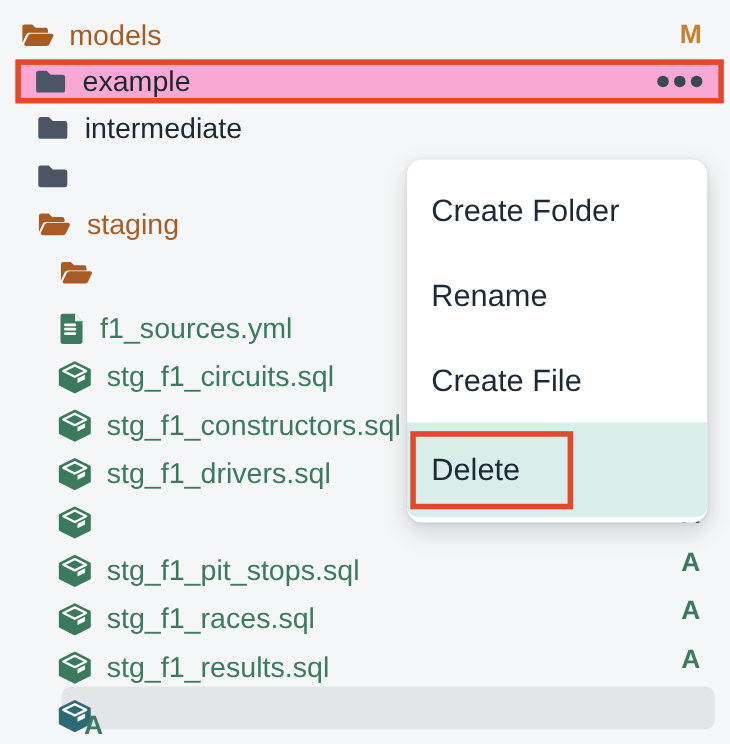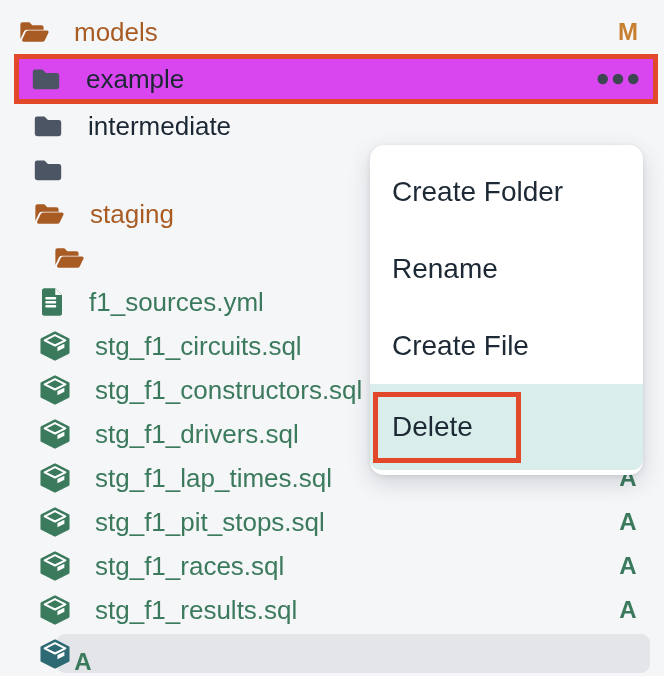--- a/index.html
+++ b/index.html
@@ -10,7 +10,7 @@
 
   
   .tree { position:absolute; inset:0; padding-top:10px; display:flex; flex-direction:column; }
-  .row { position:relative; height:44px; display:flex; align-items:center; gap:24px;
+  .row { position:relative; height:44px; display:flex; align-items:center; gap:13px;
          font-size:26px; color:#1b2733; cursor:pointer; }
   .row .icon { flex:0 0 auto; display:flex; align-items:center; justify-content:center; }
   .row .label { white-space:nowrap; }

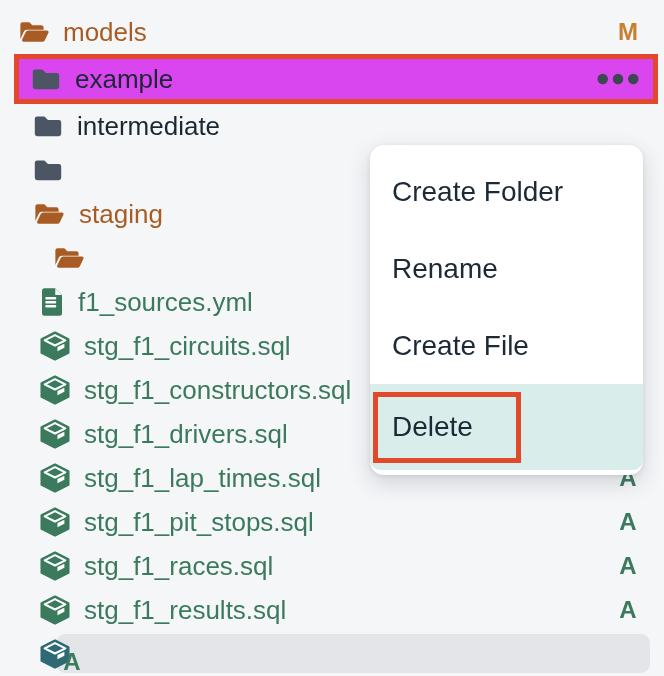--- a/index.html
+++ b/index.html
@@ -28,8 +28,8 @@
   .badge.a { color:#3b7a5c; }
 
   
-  .row.highlight-box { height:50px; margin:0 6px 0 14px; border:5px solid #e2492a;
-                       background:#d946ef; padding-left:11px; padding-right:14px; }
+  .row.highlight-box { height:40px; margin:0 6px 0 14px; border:5px solid #e2492a;
+                       background:#f9a8d4; padding-left:11px; padding-right:14px; }
   .row.highlight-box .badge-slot { margin-left:auto; display:flex; align-items:center; }
 
   

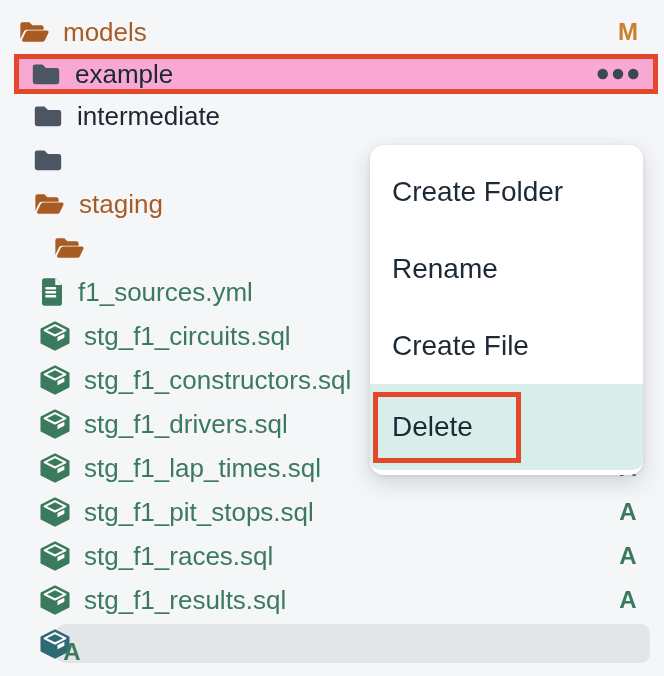--- a/index.html
+++ b/index.html
@@ -17,7 +17,7 @@
   .lvl0 { padding-left:18px; }
   .lvl1 { padding-left:32px; }
   .lvl2 { padding-left:52px; }
-  .lvl3 { padding-left:39px; }
+  .lvl3 { padding-left:52px;align-items:flex-end; }
   .c-orange { color:#a85c24; }
   .c-green  { color:#3b7a5c; }
   .c-teal   { color:#2e6a74; }

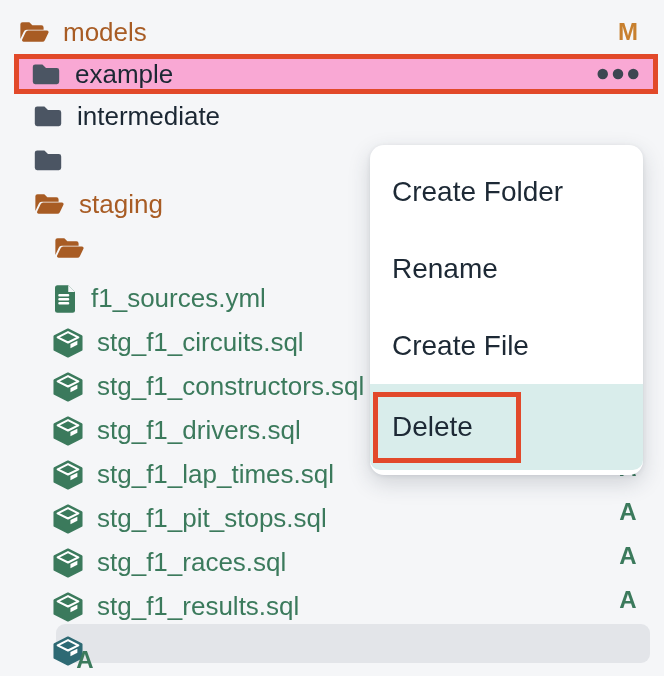--- a/index.html
+++ b/index.html
@@ -175,7 +175,6 @@
           <path d="M15 12.9 20.6 10.1 V13.4 L15 16.2 Z" fill="#fff"></path>
         </svg>
       </span>
-      <span class="label c-green">stg_f1_lap_times.sql</span>
       <span class="badge a">A</span>
     </div>
 

